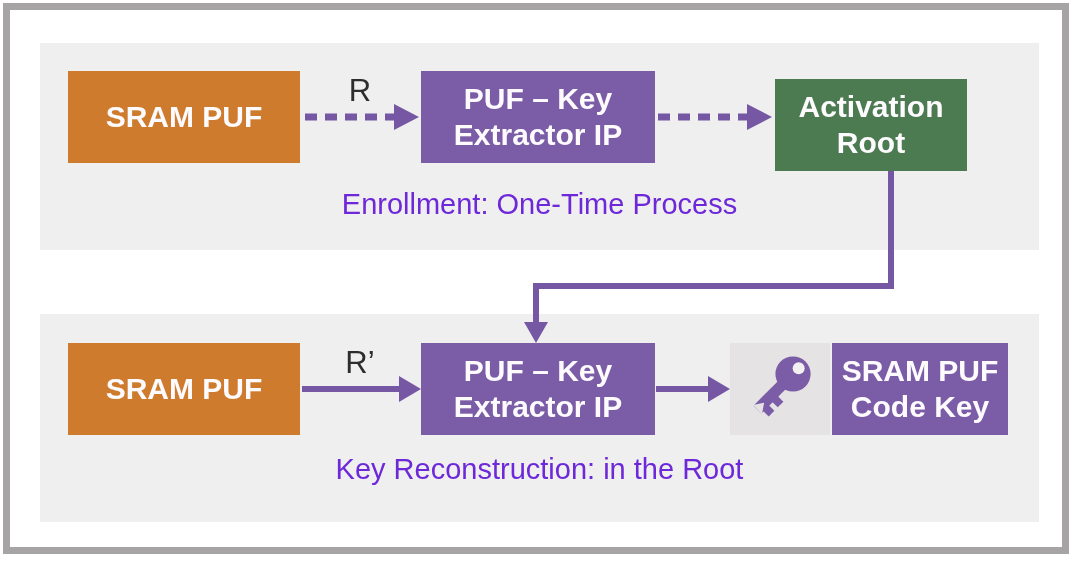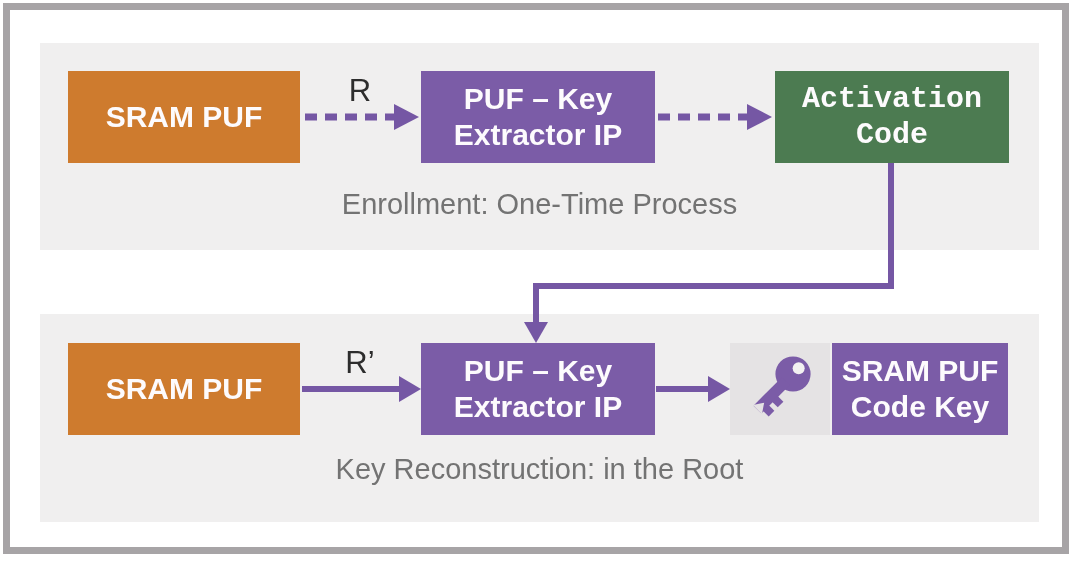--- a/index.html
+++ b/index.html
@@ -112,7 +112,7 @@
     <span>Extractor IP</span>
   </div>
 
-  <div class="box green" style="left:775px; top:71px; width:234px; height:92px;font-family:Liberation Mono, monospace;">
+  <div class="box green" style="left:775px; top:79px; width:192px; height:92px;">
     <span>Activation</span>
     <span>Code</span>
   </div>

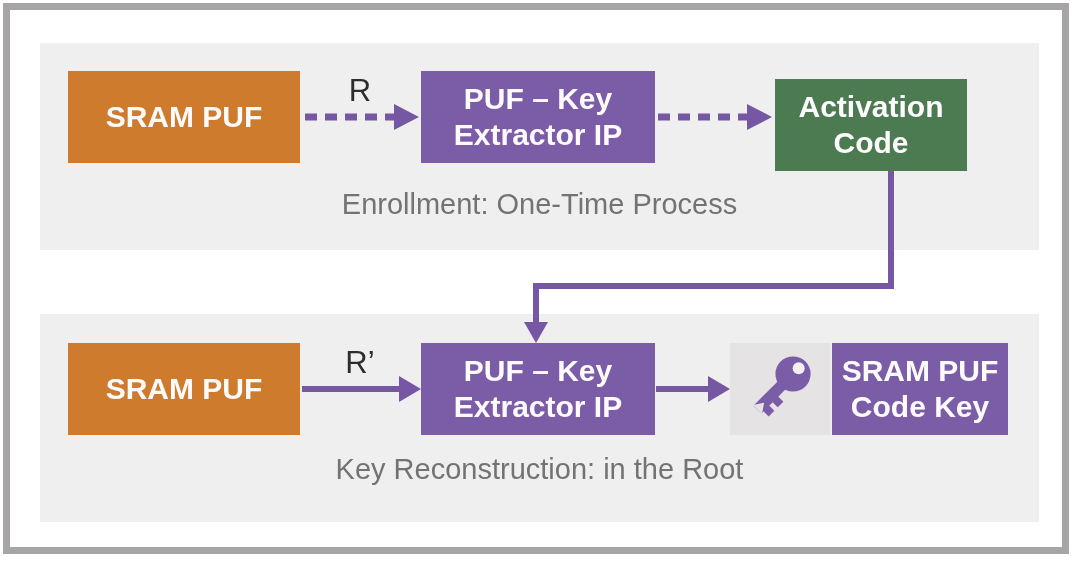--- a/index.html
+++ b/index.html
@@ -114,7 +114,7 @@
 
   <div class="box green" style="left:775px; top:79px; width:192px; height:92px;">
     <span>Activation</span>
-    <span>Code</span>
+    <span>Root</span>
   </div>
 
   <div class="caption" style="top:188px;">Enrollment: One-Time Process</div>

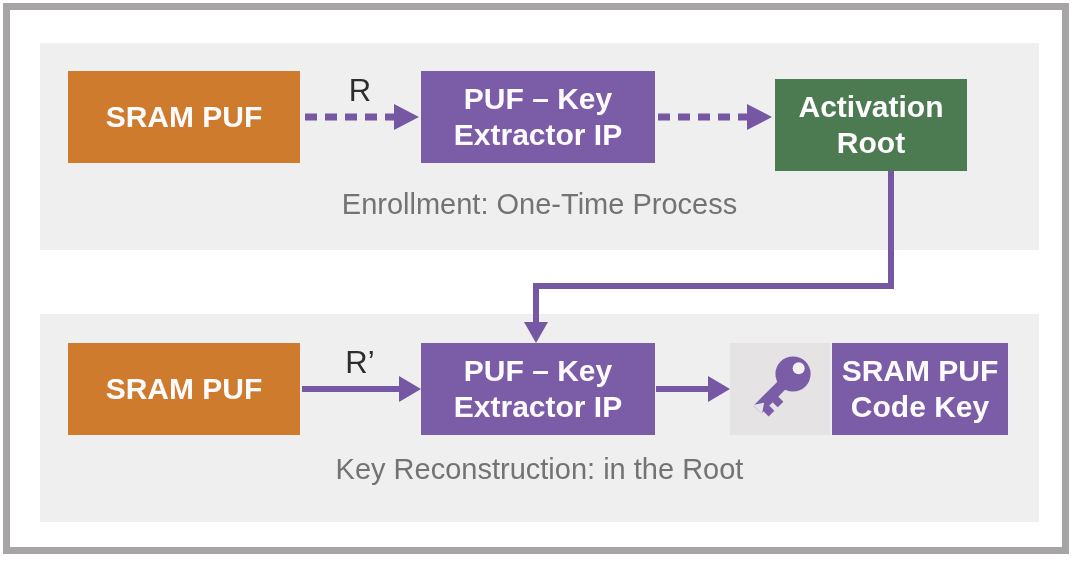--- a/index.html
+++ b/index.html
@@ -55,7 +55,7 @@
     left: 40px;
     width: 999px;
     text-align: center;
-    color: #737373;
+    color: #6d28d9;
     font-size: 29px;
   }
   .flow-label {

